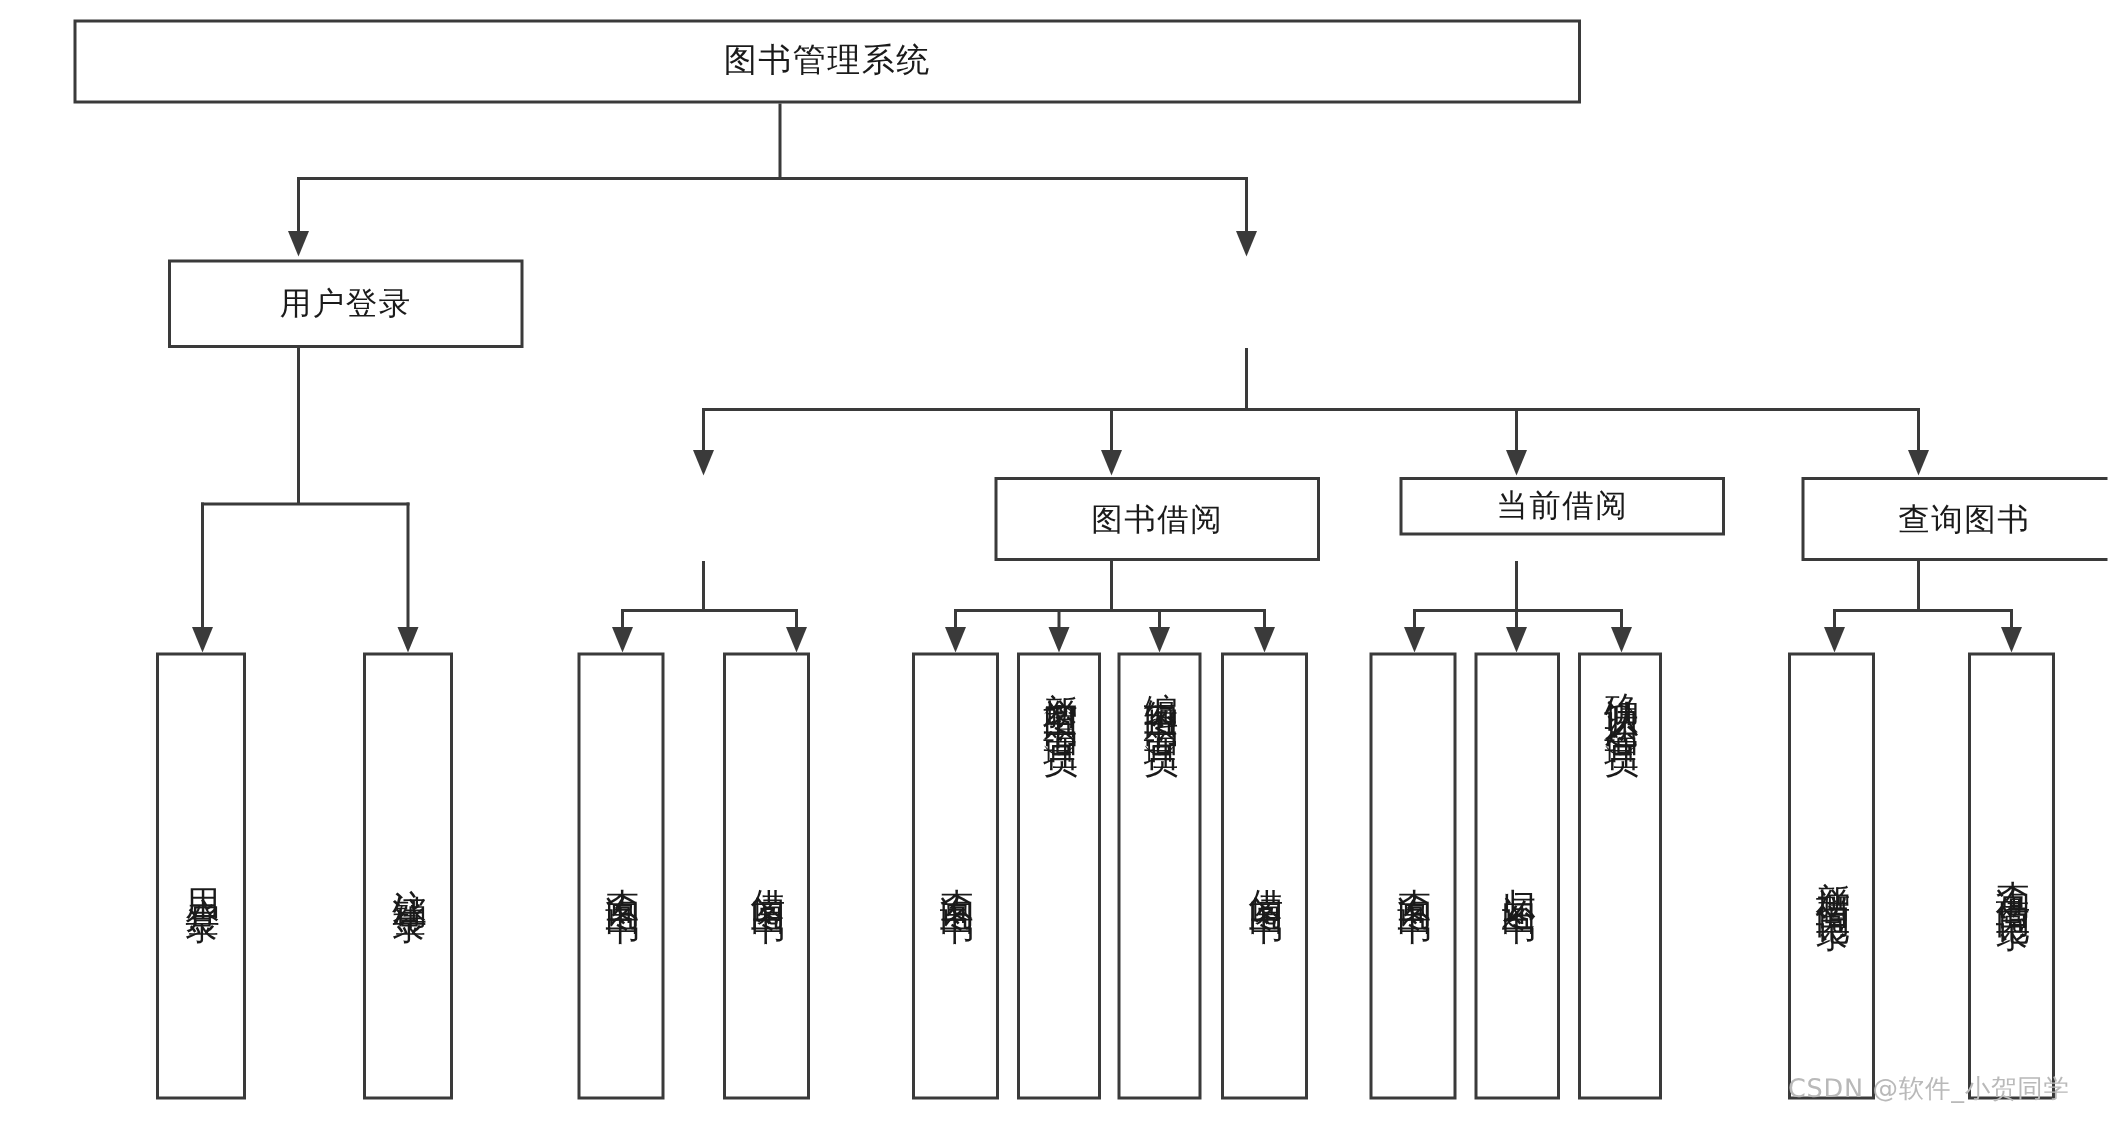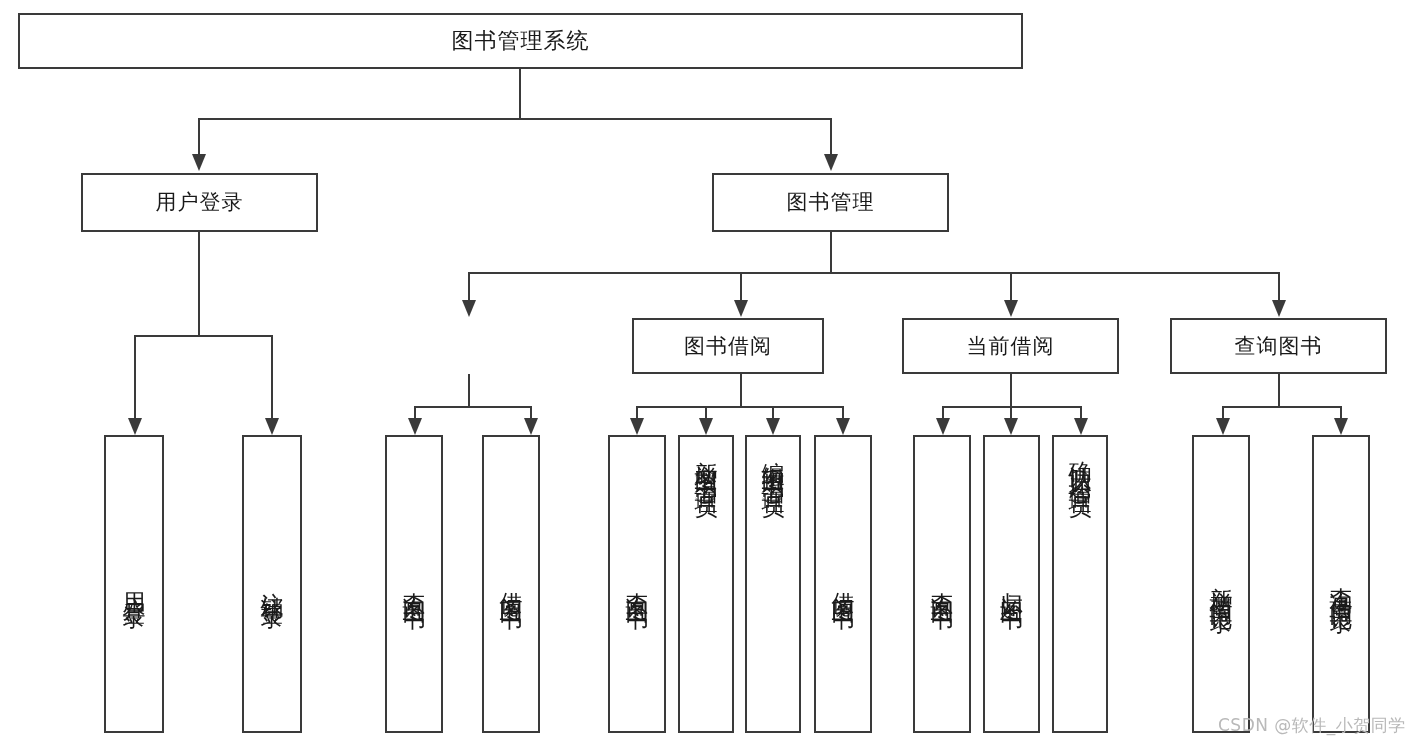--- a/index.html
+++ b/index.html
@@ -20,6 +20,7 @@
     display:flex;
     align-items:center;
     justify-content:center;
+    margin-left:31px;
   }
   .node .lbl{
     font-size:21px;

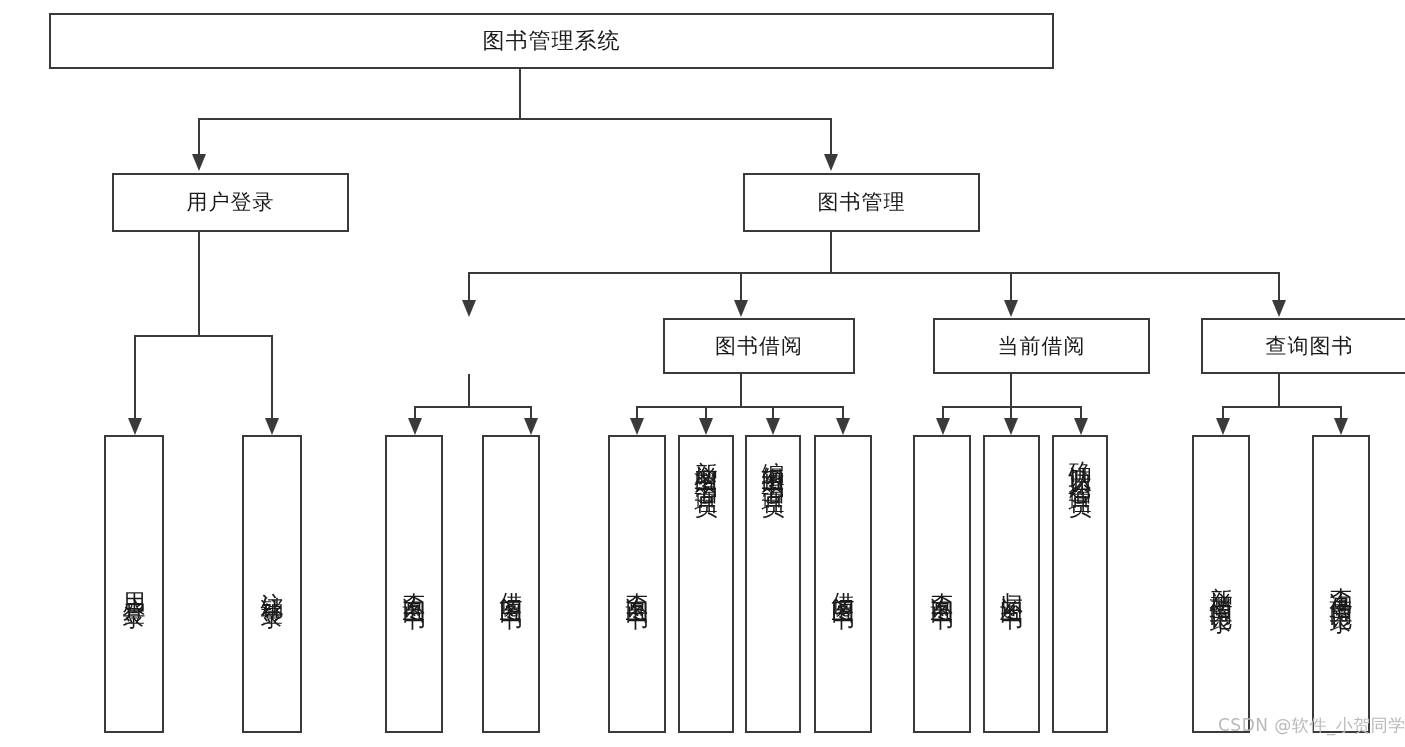--- a/index.html
+++ b/index.html
@@ -100,9 +100,6 @@
     <span class="lbl">用户登录</span>
   </div>
 
-  <div class="node" style="left:712px;top:173px;width:237px;height:59px;">
-    <span class="lbl">图书管理</span>
-  </div>
 
   <div class="vline" style="left:198px;top:232px;width:2px;height:104px;"></div>
   <div class="hline" style="left:134px;top:335px;width:139px;height:2px;"></div>

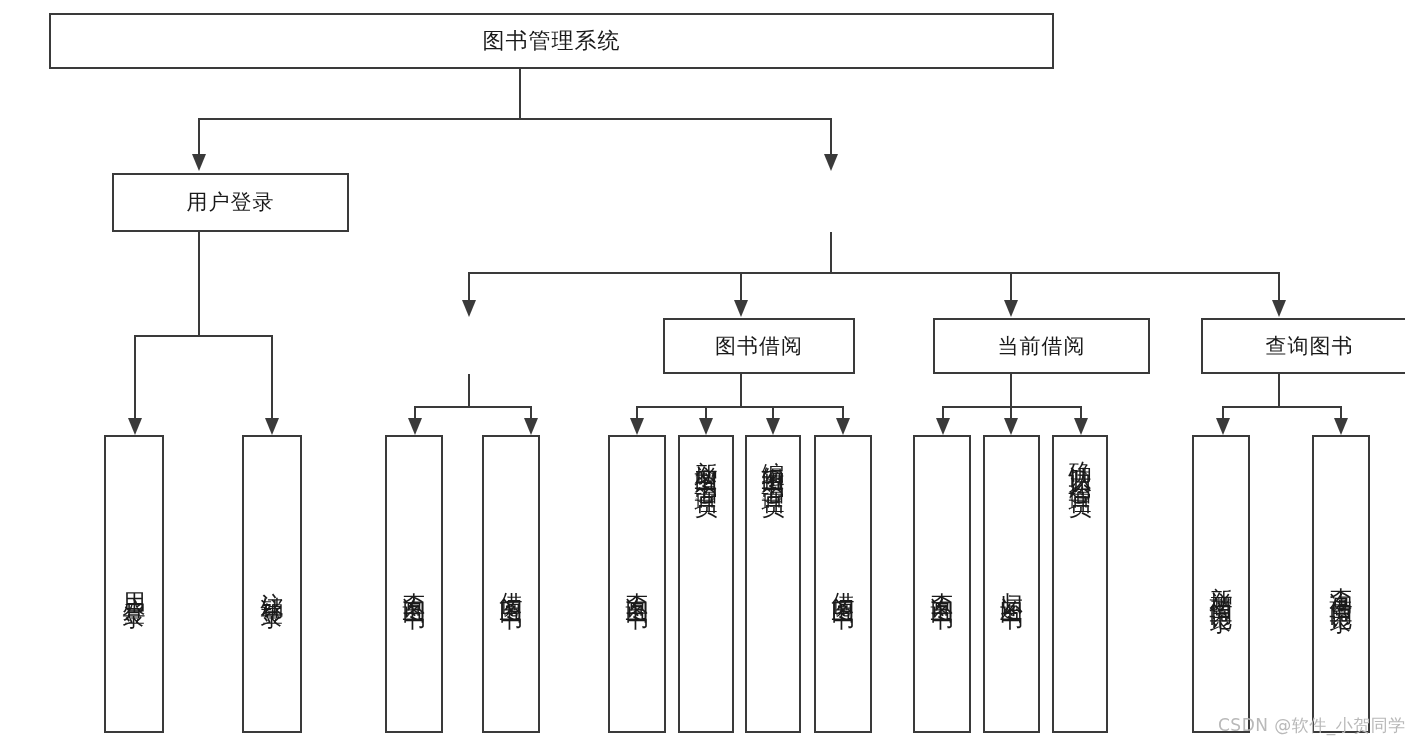--- a/index.html
+++ b/index.html
@@ -119,7 +119,7 @@
   <div class="arrow" style="left:1004px;top:300px;"></div>
   <div class="arrow" style="left:1272px;top:300px;"></div>
 
-  <div class="node" style="left:632px;top:318px;width:192px;height:56px;">
+  <div class="node" style="left:632px;top:318px;width:217px;height:56px;">
     <span class="lbl">图书借阅</span>
   </div>
   <div class="node" style="left:902px;top:318px;width:217px;height:56px;">

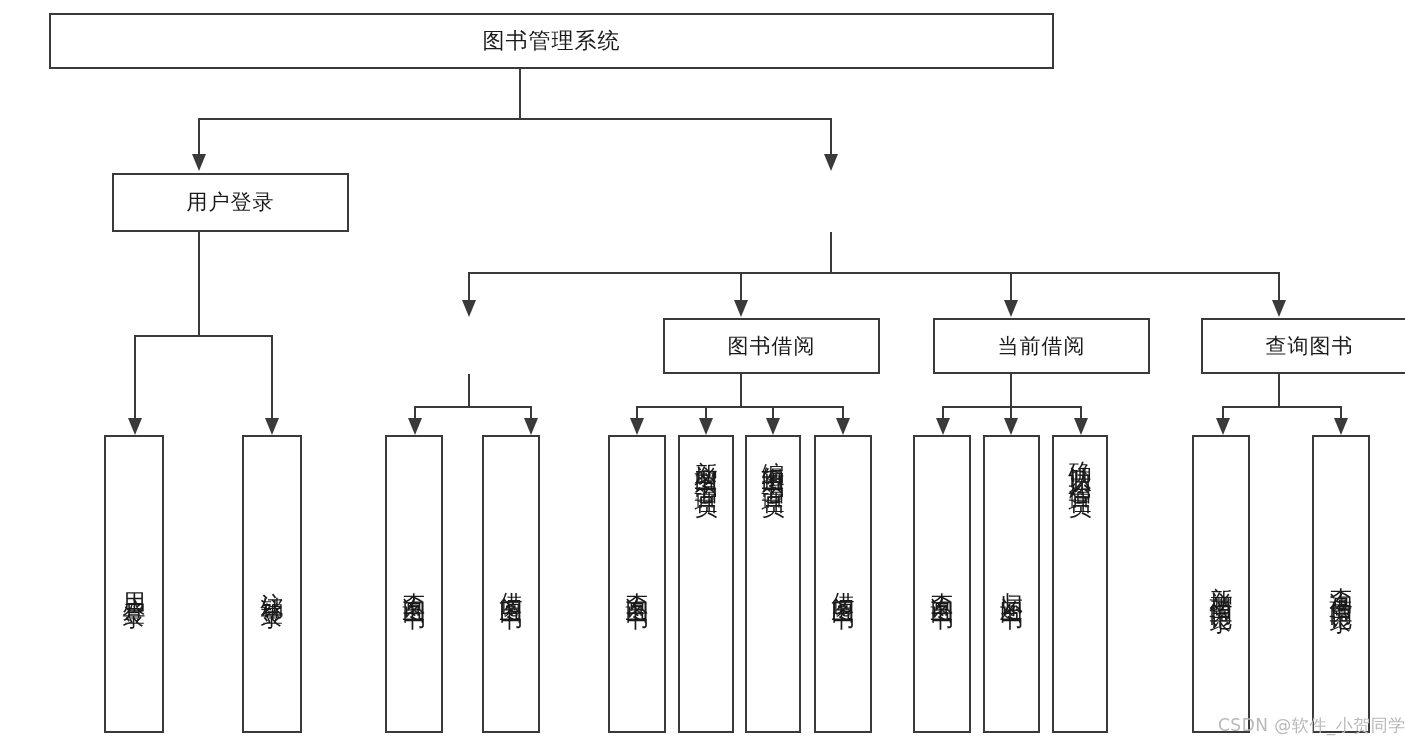--- a/index.html
+++ b/index.html
@@ -122,7 +122,7 @@
   <div class="node" style="left:632px;top:318px;width:217px;height:56px;">
     <span class="lbl">图书借阅</span>
   </div>
-  <div class="node" style="left:902px;top:318px;width:217px;height:56px;">
+  <div class="node" style="left:902px;top:318px;width:217px;height:39px;">
     <span class="lbl">当前借阅</span>
   </div>
   <div class="node" style="left:1170px;top:318px;width:217px;height:56px;">

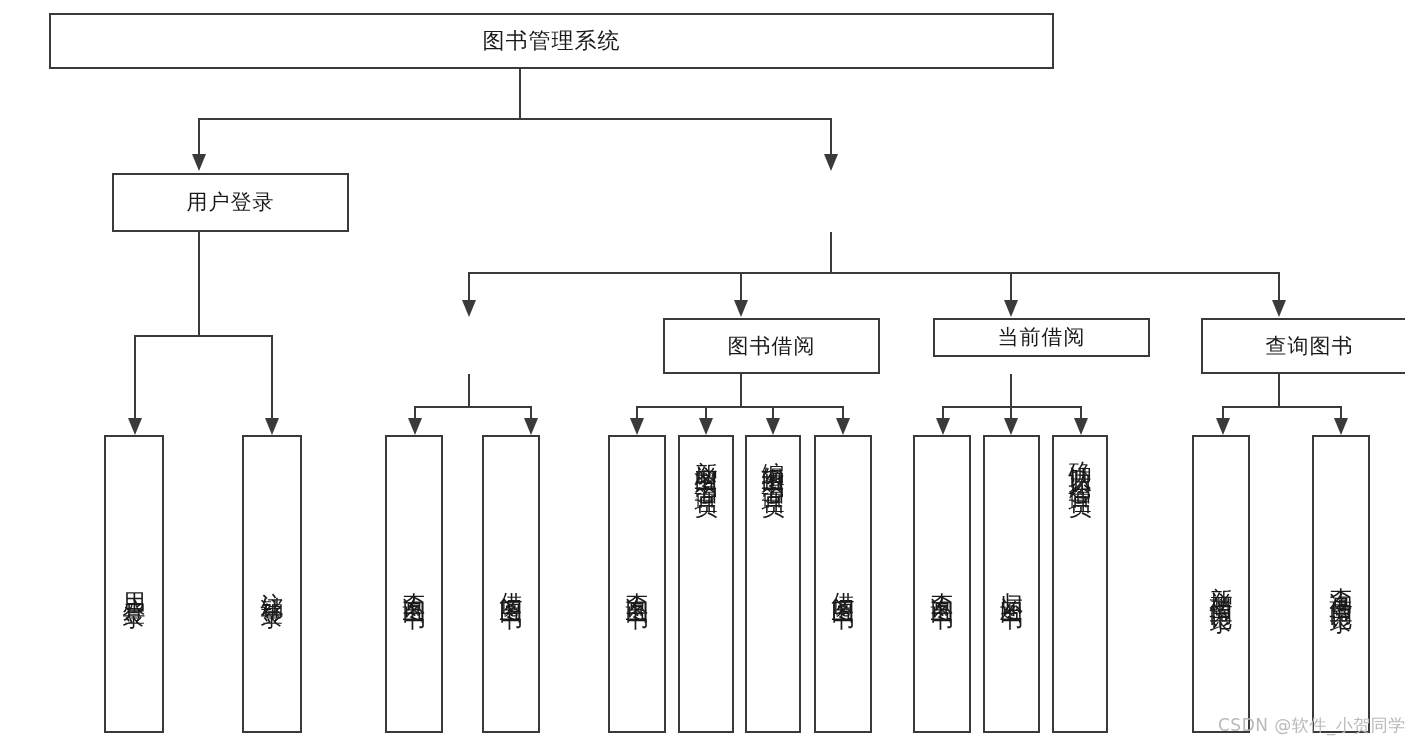--- a/index.html
+++ b/index.html
@@ -75,7 +75,6 @@
     color:#b9b9b9;
     white-space:nowrap;
     letter-spacing:0.5px;
-    padding-left:26px;
   }
 </style>
 </head>

